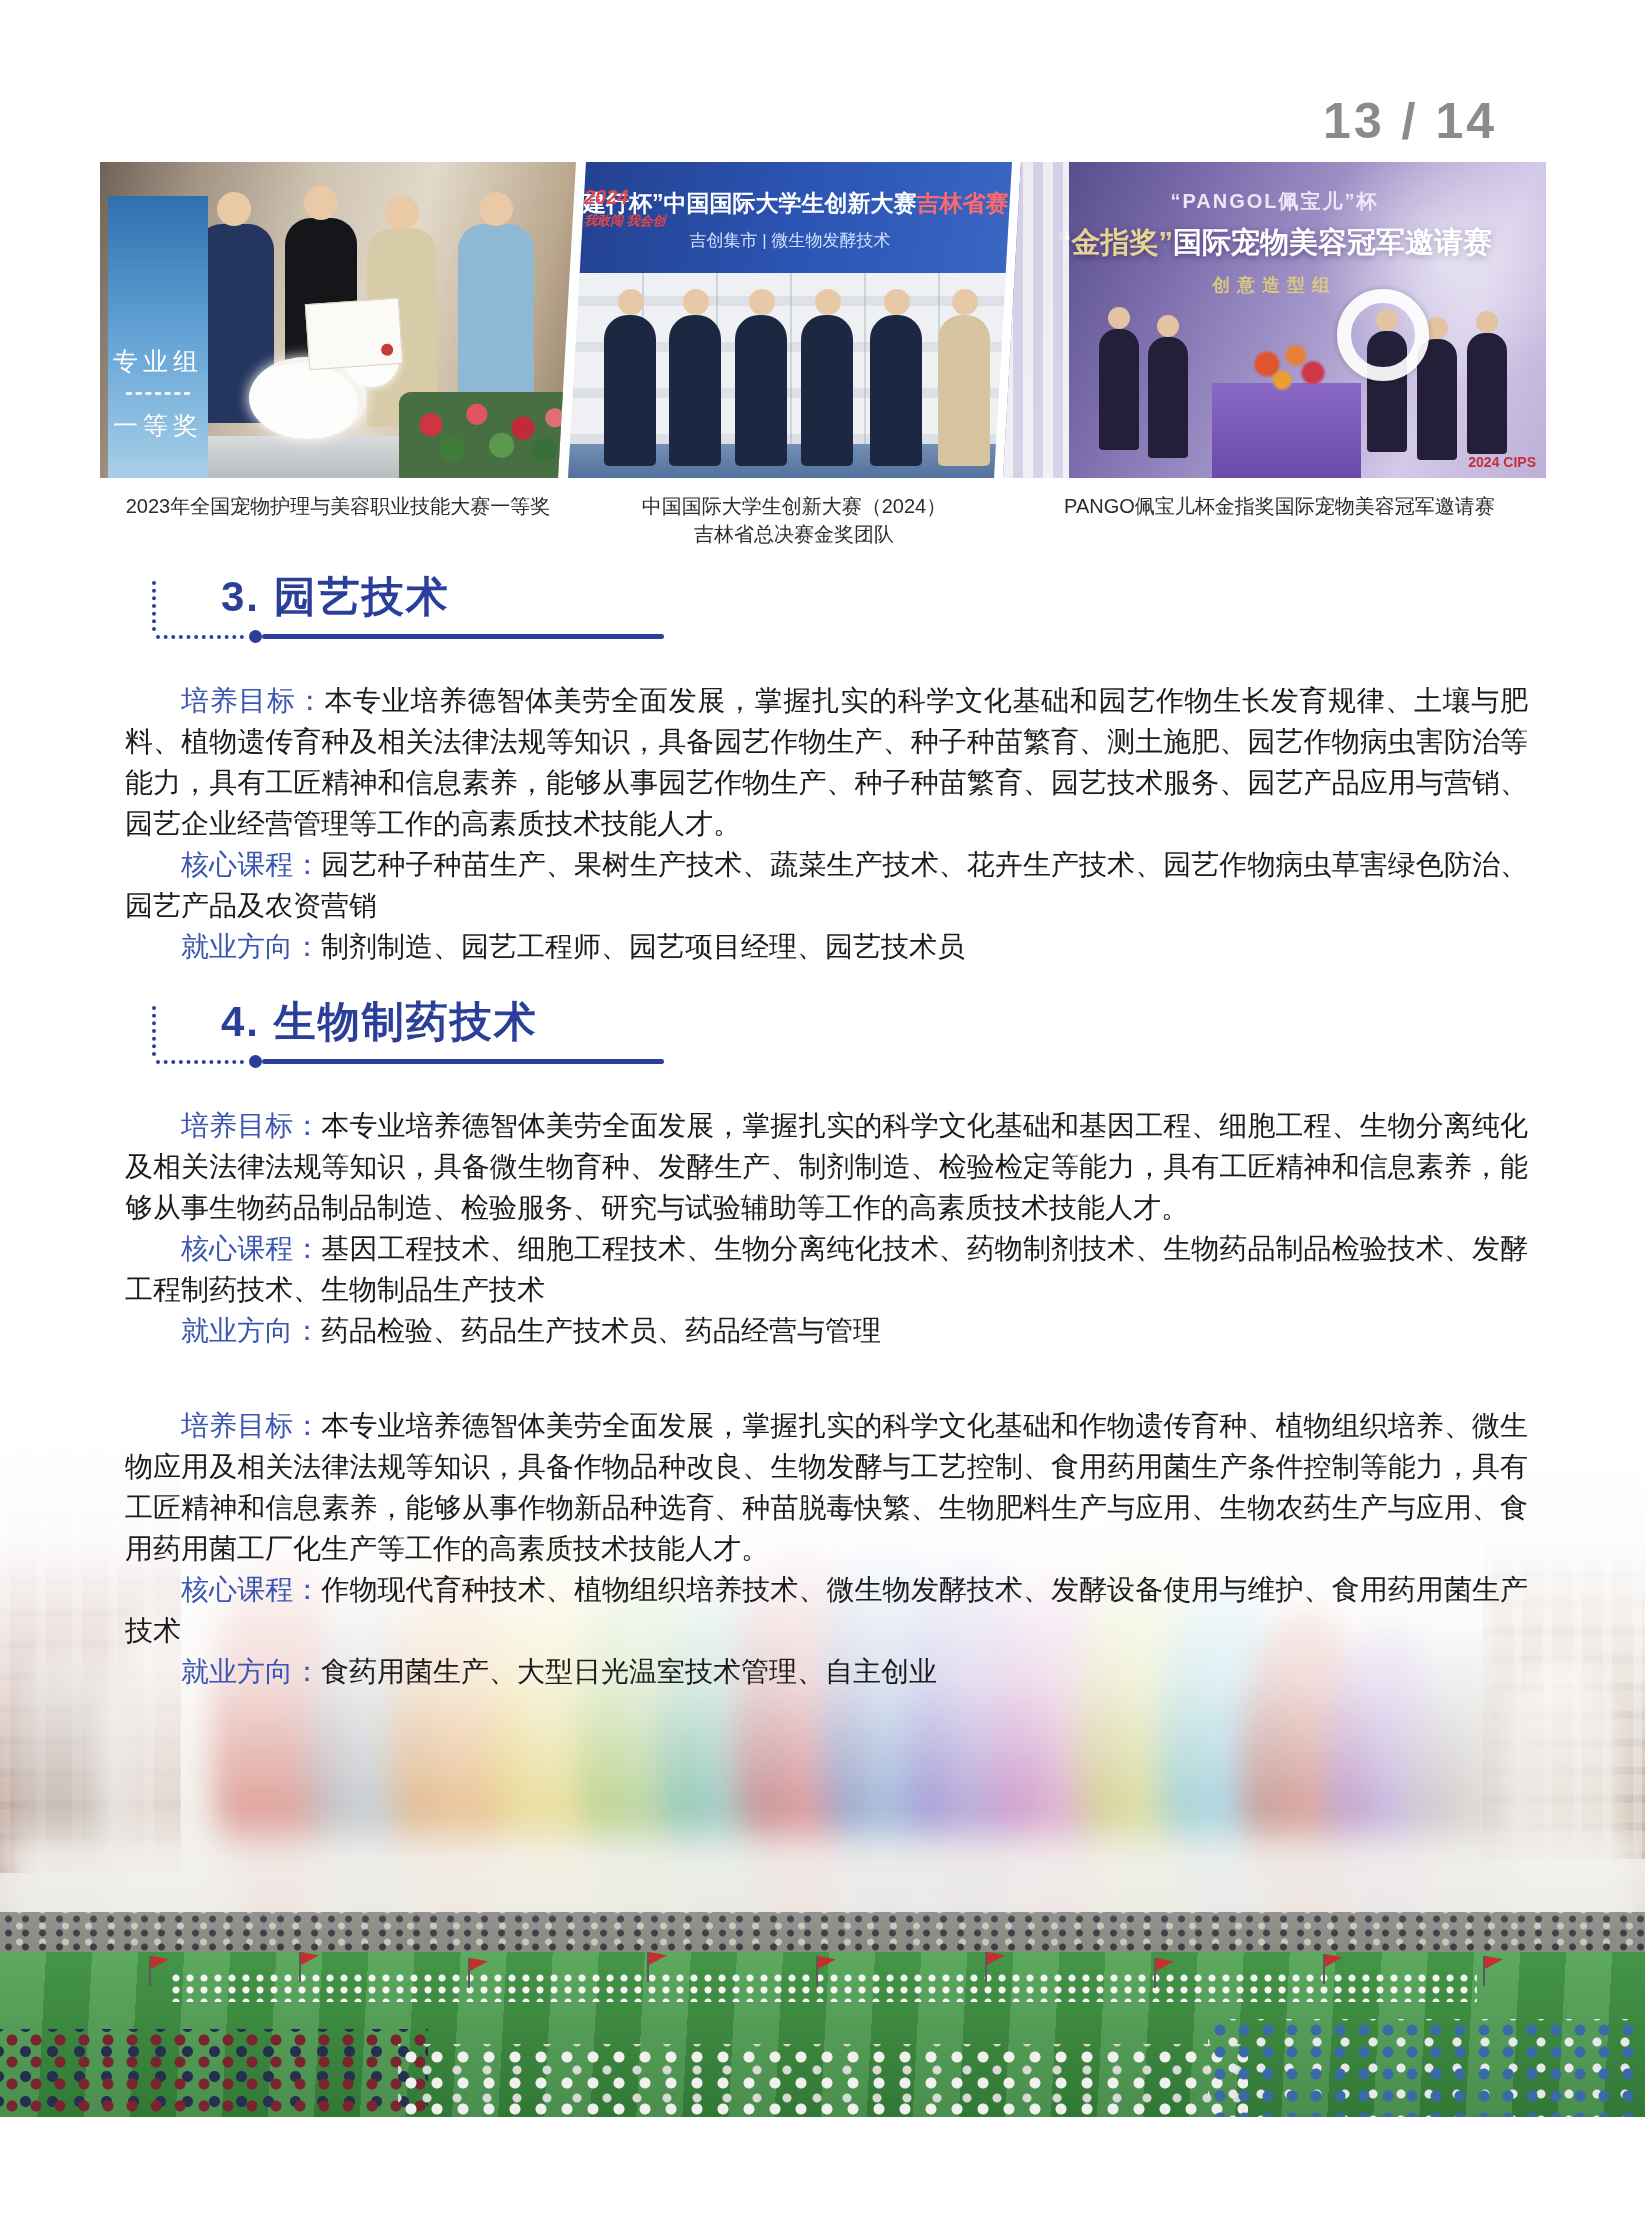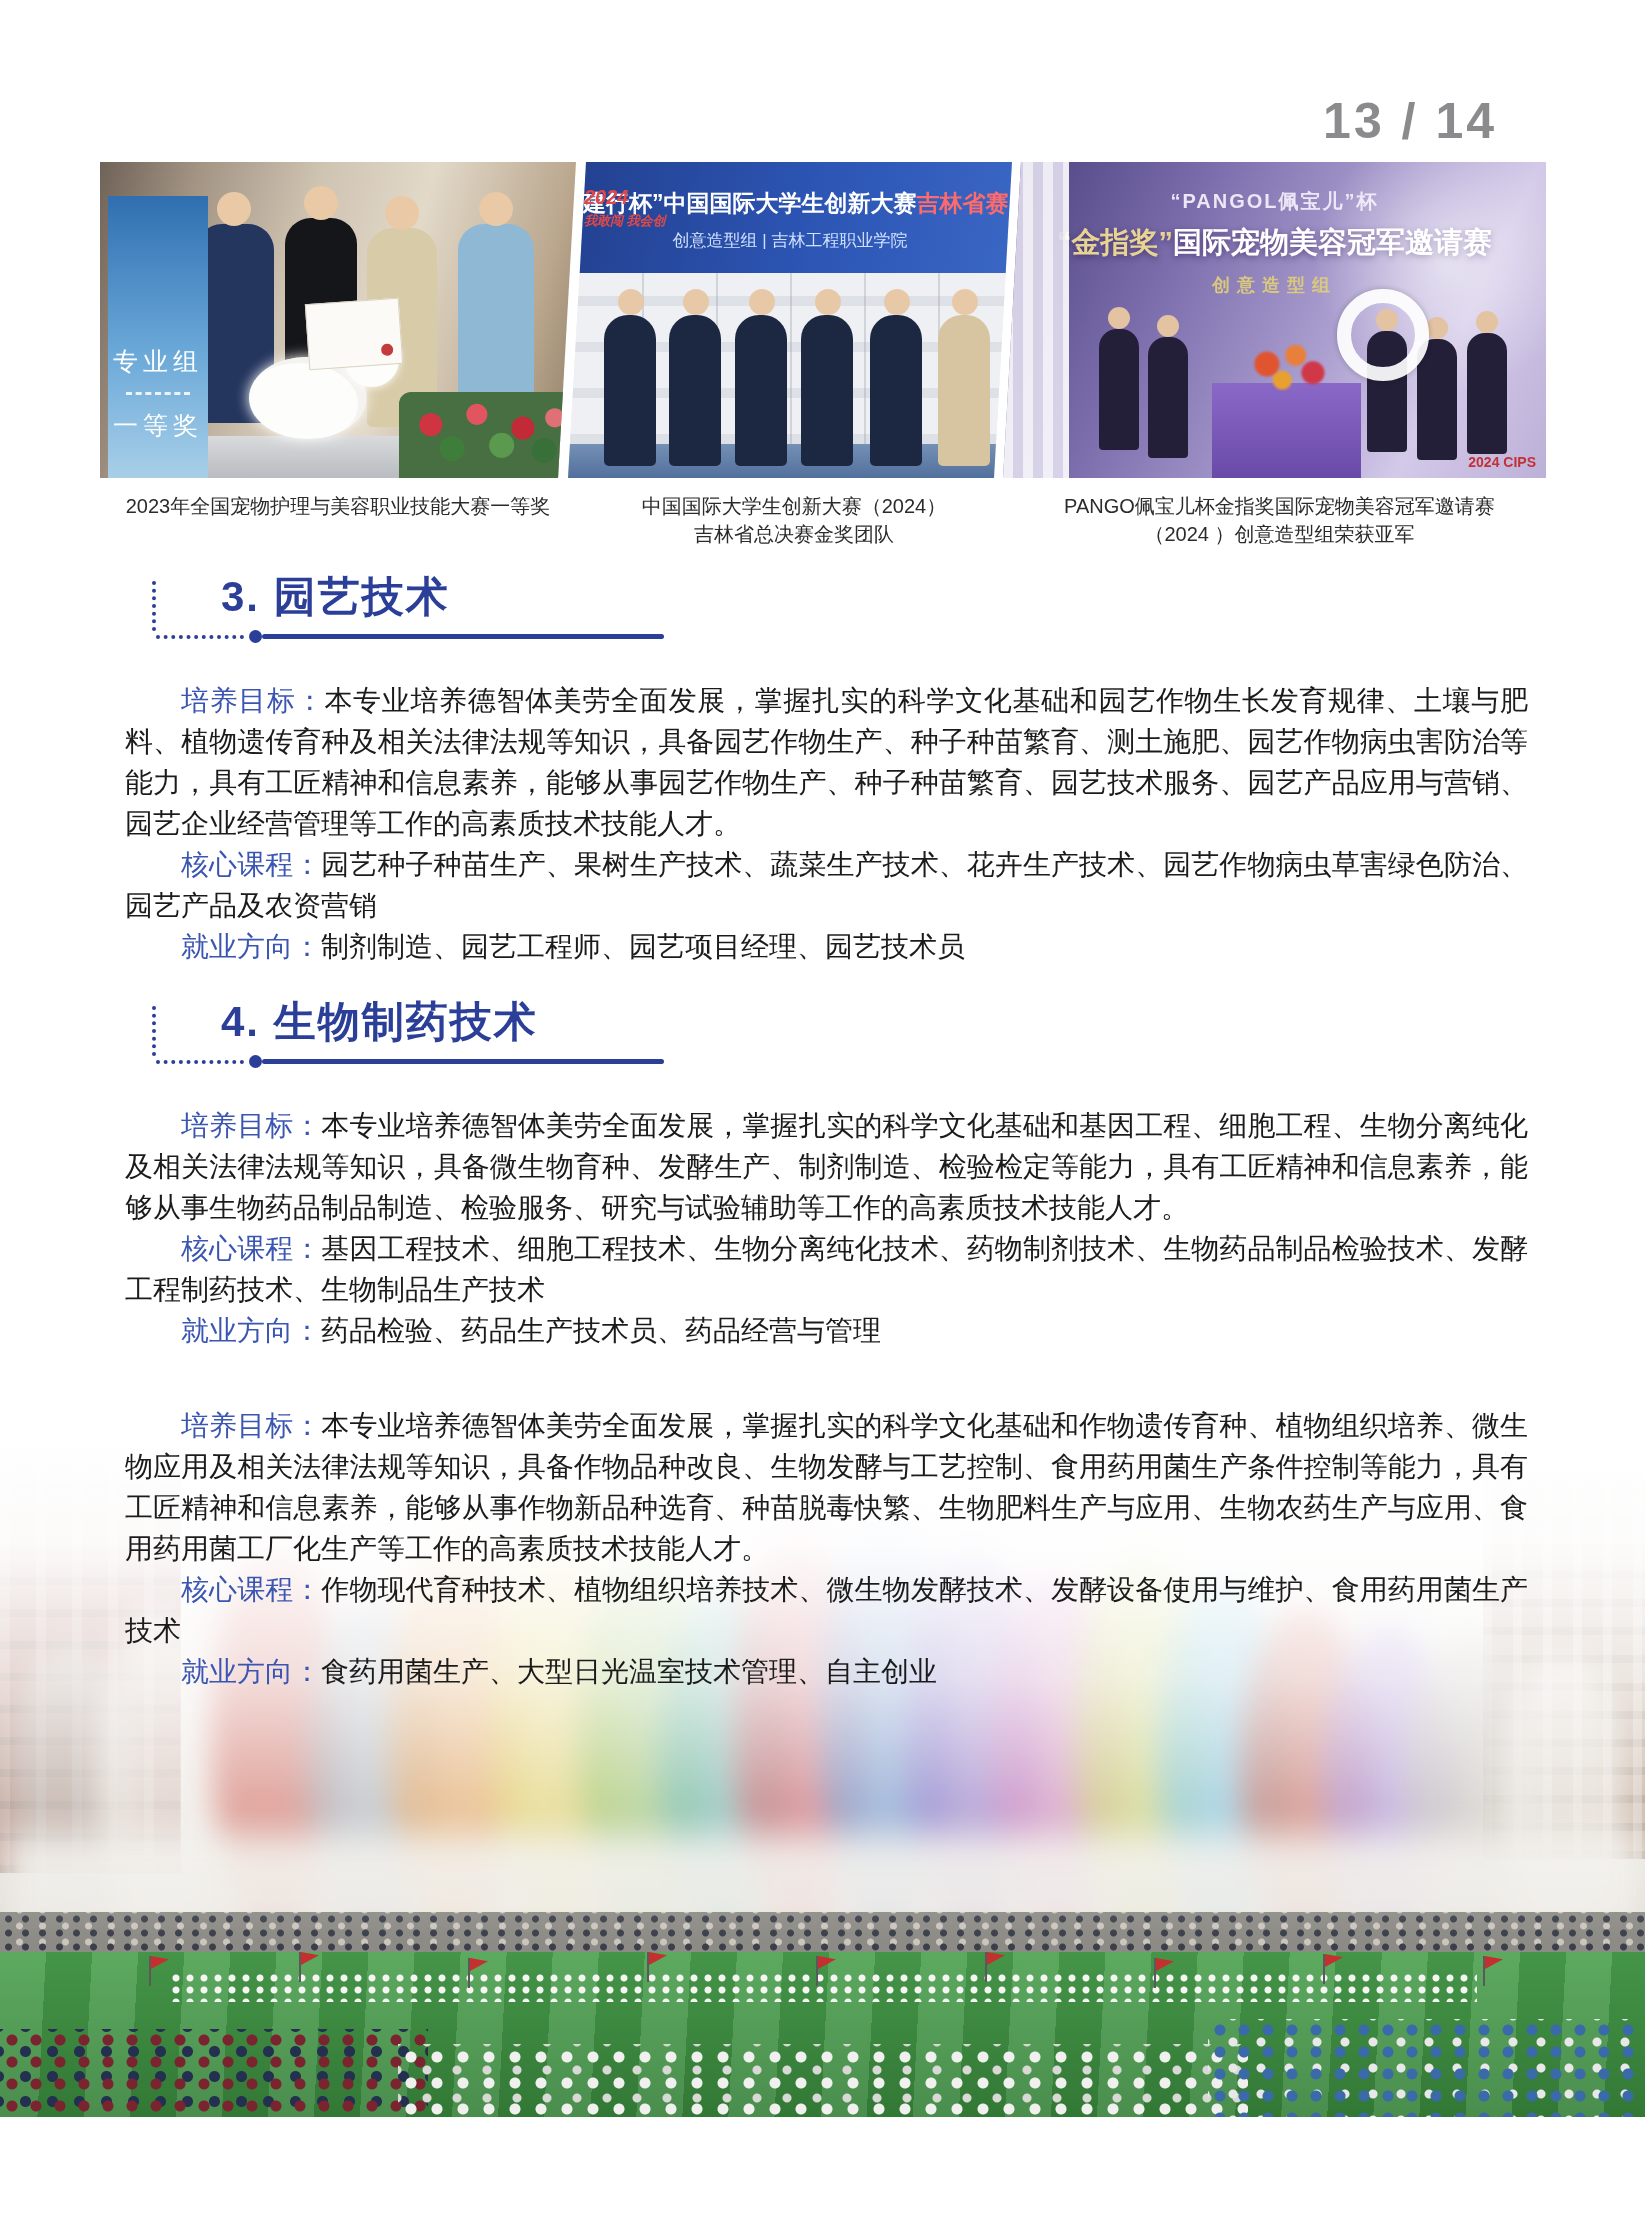--- a/index.html
+++ b/index.html
@@ -220,7 +220,7 @@
         <div class="p2-t1">
           <span>“建行杯”中国国际大学生创新大赛</span><span class="hl">吉林省赛</span>
         </div>
-        <div class="p2-t2">创意造型组 | 吉林工程职业学院</div>
+        <div class="p2-t2">吉创集市 | 微生物发酵技术</div>
       </div>
     </div>
 

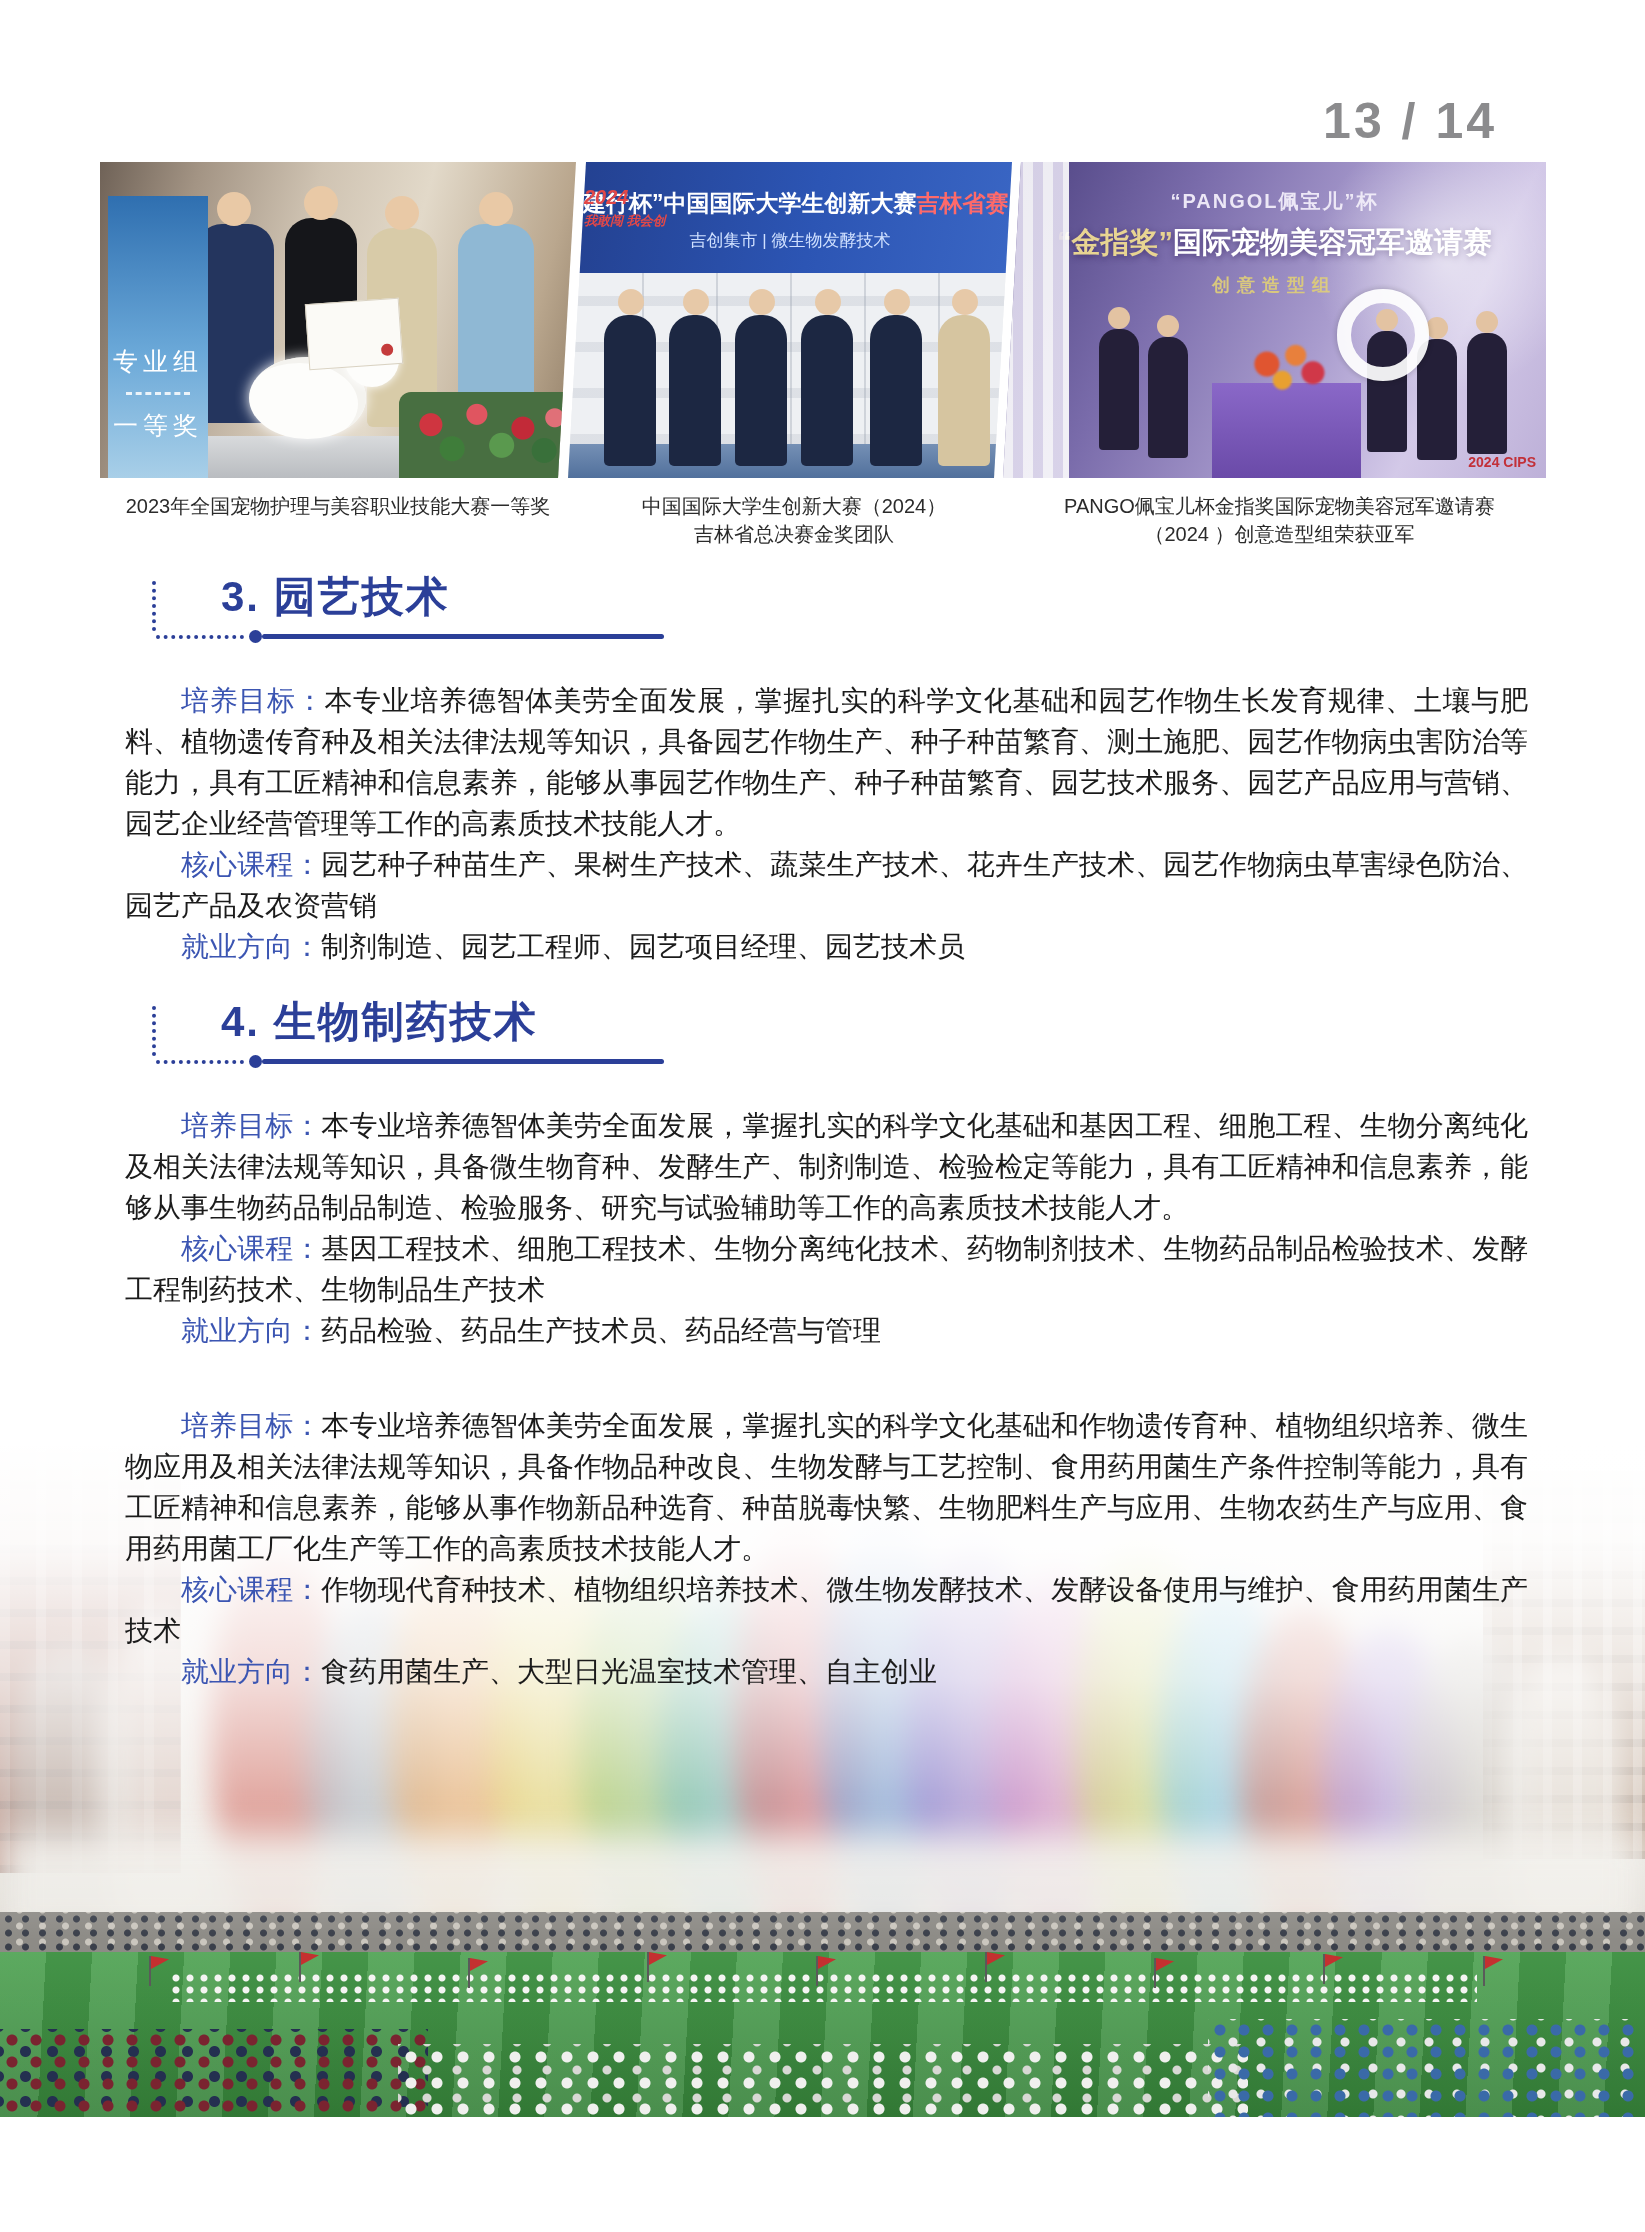--- a/index.html
+++ b/index.html
@@ -255,7 +255,6 @@
     </div>
     <div class="cap cap3">
       <div>PANGO佩宝儿杯金指奖国际宠物美容冠军邀请赛</div>
-      <div>（2024 ）创意造型组荣获亚军</div>
     </div>
   </div>
 

